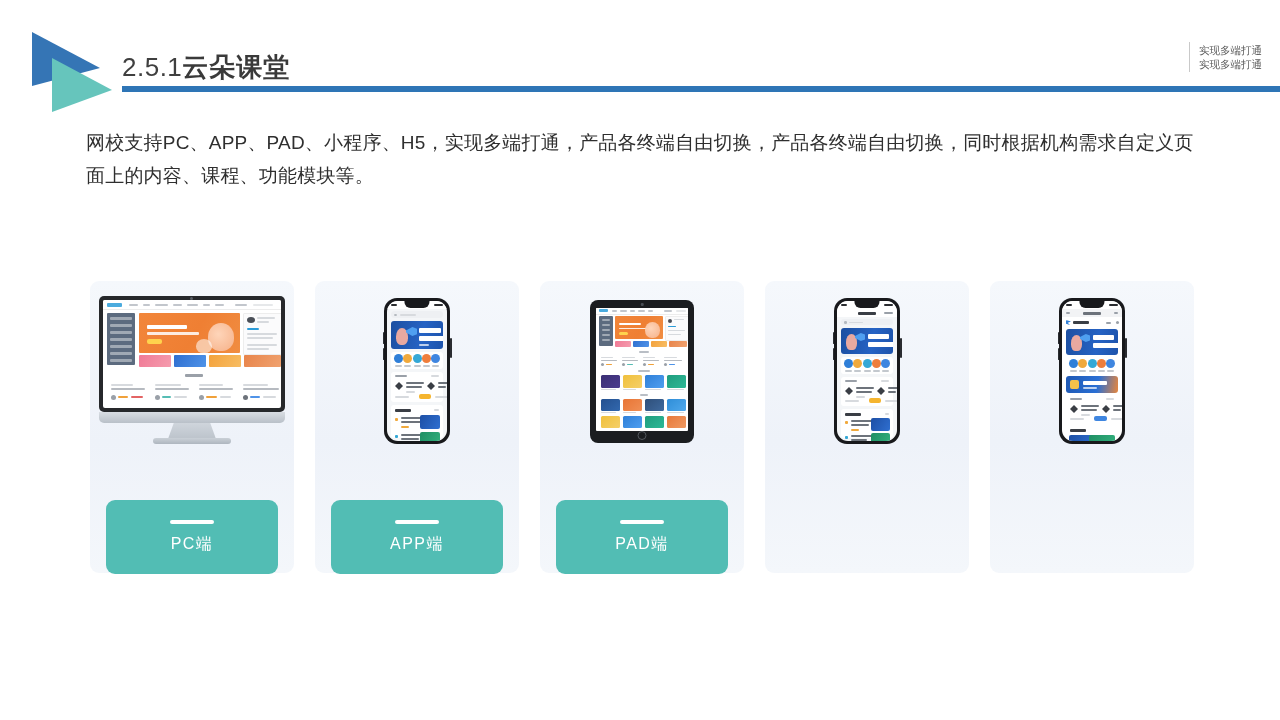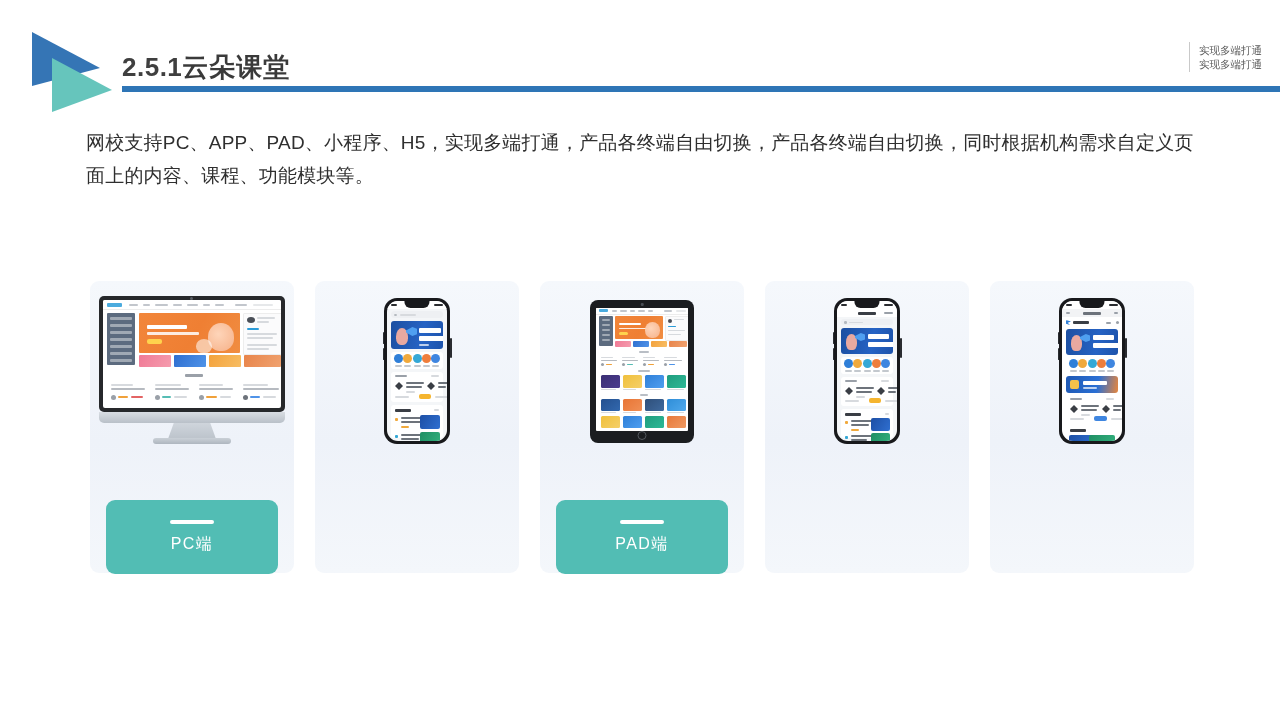--- a/index.html
+++ b/index.html
@@ -30,7 +30,7 @@
   }
   .title-num {
     font-size: 26px;
-    font-weight: 700;
+    font-weight: 400;
     letter-spacing: 0.5px;
     color: #3f3f3f;
   }

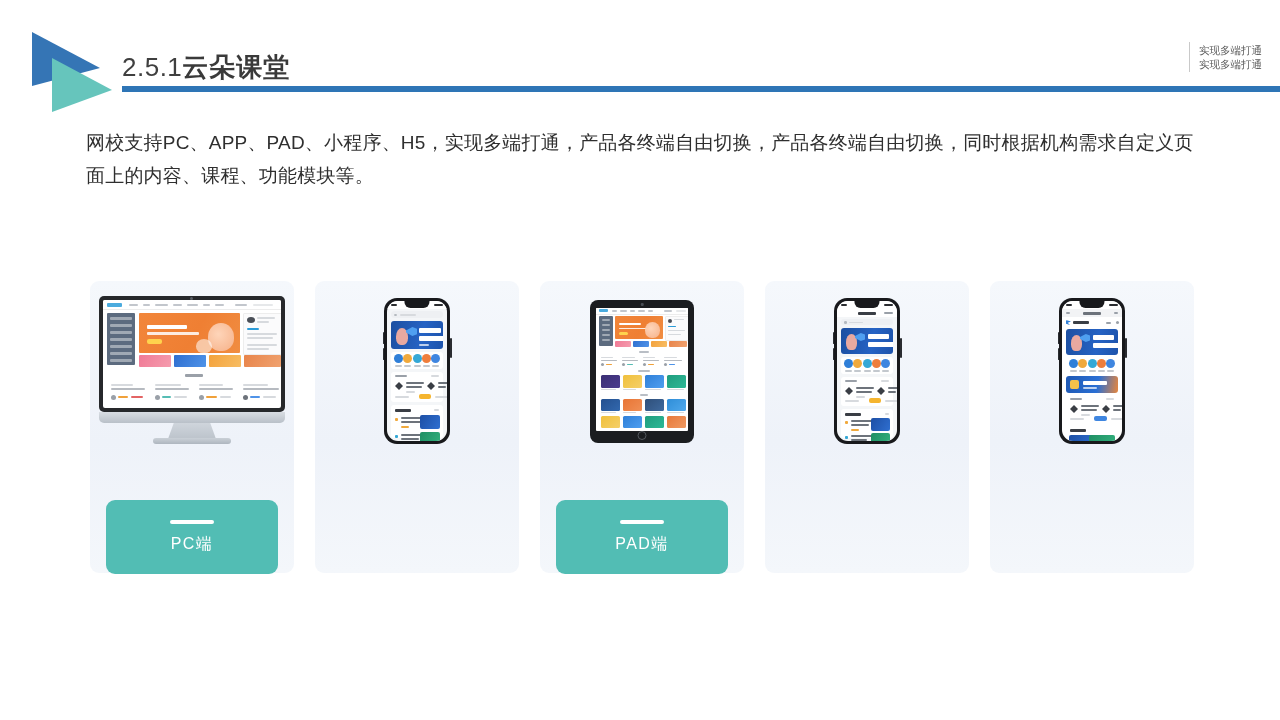--- a/index.html
+++ b/index.html
@@ -576,6 +576,10 @@
           </div>
         </div>
       </div>
+    </div>
+    <div class="card-label">
+      <div class="dash"></div>
+      <div class="txt">APP端</div>
     </div>
   </div>
 

